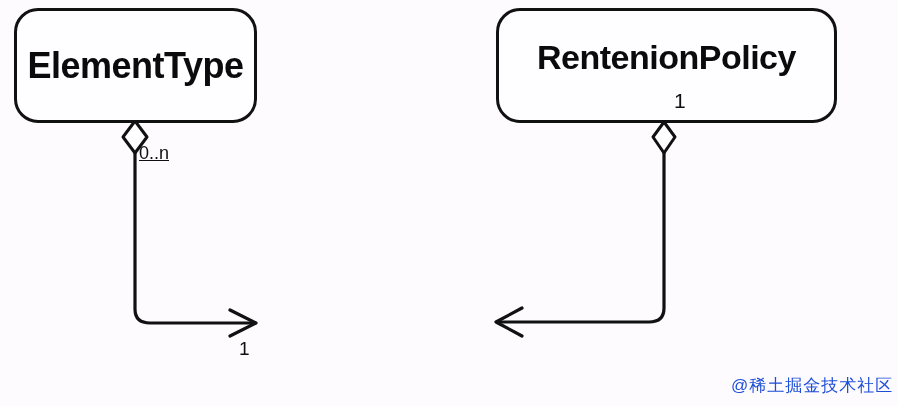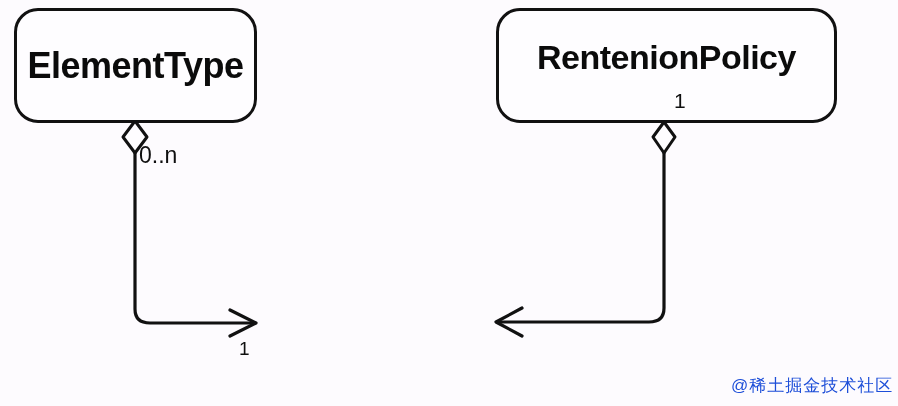--- a/index.html
+++ b/index.html
@@ -83,7 +83,8 @@
   #mult-element-type-source {
     left: 139px;
     top: 144px;
-    font-size: 23px;
+    font-size: 18px;
+    text-decoration: underline;
   }
   #mult-retention-policy-source {
     left: 674px;

